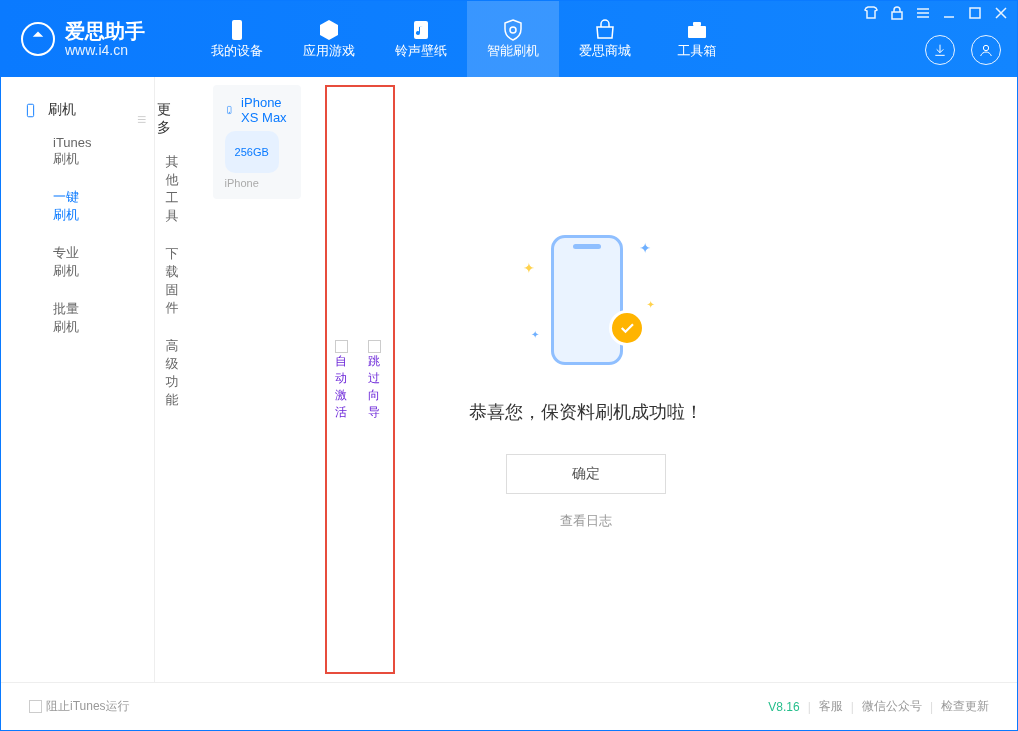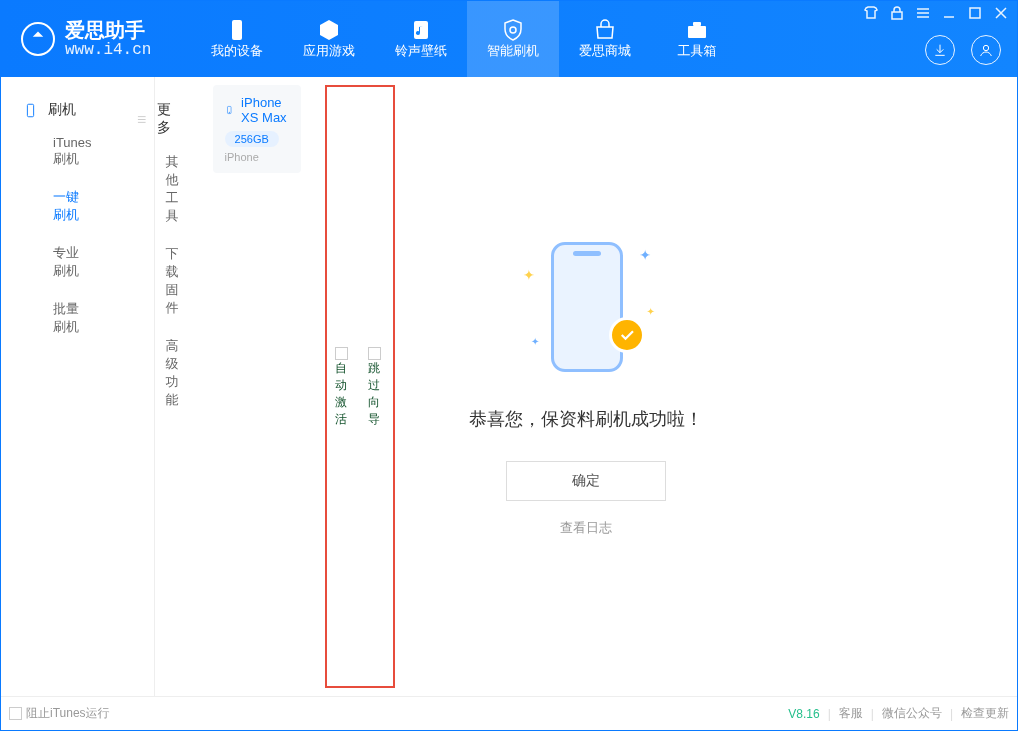--- a/index.html
+++ b/index.html
@@ -12,7 +12,7 @@
 .logo-icon { width: 34px; height: 34px; border: 2px solid #fff; border-radius: 50%; display: flex; align-items: center; justify-content: center; margin-right: 10px; }
 .logo-icon svg { width: 18px; height: 18px; fill: #fff; }
 .logo-text-main { font-size: 20px; font-weight: bold; line-height: 1.1; }
-.logo-text-sub { font-size: 16px; opacity: .9; font-family: Liberation Mono, monospace; }
+.logo-text-sub { font-size: 14px; opacity: .9; }
 .tabs { display: flex; height: 100%; }
 .tab { width: 92px; display: flex; flex-direction: column; align-items: center; justify-content: center; cursor: pointer; font-size: 13px; }
 .tab.active { background: rgba(255,255,255,.18); }

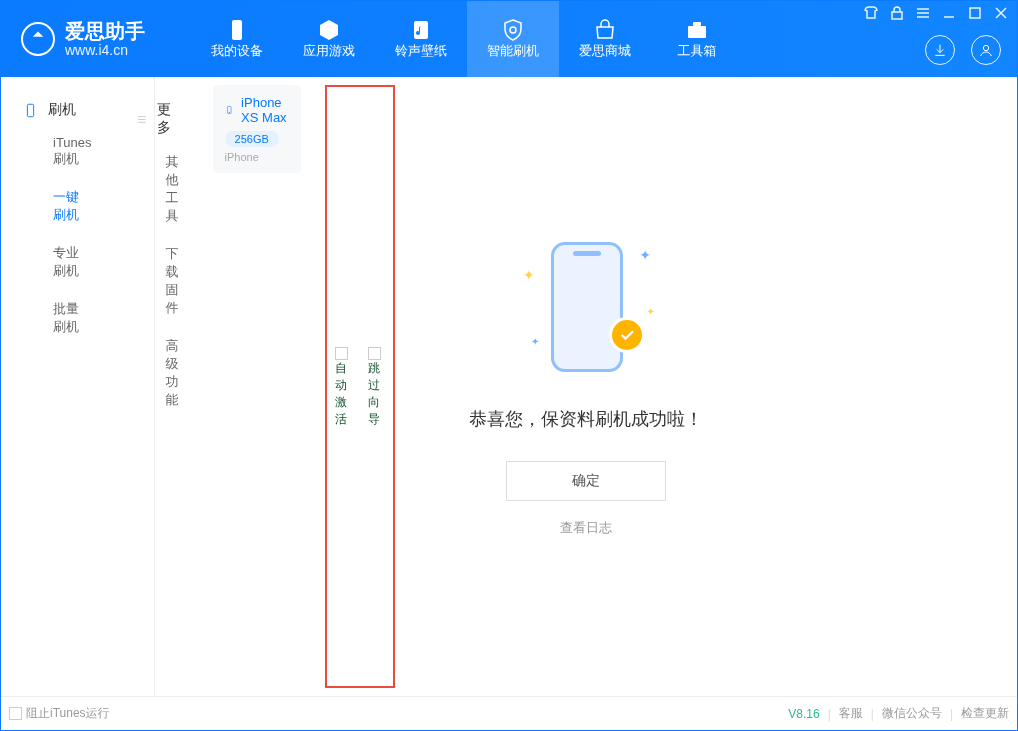--- a/index.html
+++ b/index.html
@@ -43,7 +43,7 @@
 .card { background: #f6f8fa; border-radius: 4px; padding: 10px 12px; margin-bottom: 8px; font-size: 13px; }
 .card .row1 { display: flex; align-items: center; gap: 8px; color: #0a7aff; font-weight: 500; }
 .card .row1 svg { width: 16px; height: 16px; }
-.storage { display: inline-block; margin-top: 6px; font-size: 11px; color: #0a7aff; background: #e6f1ff; border-radius: 10px; padding: 2px 10px; }
+.storage { display: inline-block; margin-top: 6px; font-size: 11px; color: #0a7aff; background: #e6f1ff; border-radius: 10px; padding: 15px 10px; }
 .subtle { font-size: 11px; color: #aaa; margin-top: 4px; }
 
 .bottom-options { border: 2px solid #e74c3c; margin: 8px 12px; padding: 10px 8px; display: flex; gap: 16px; align-items: center; font-size: 12px; color: #14532d; }

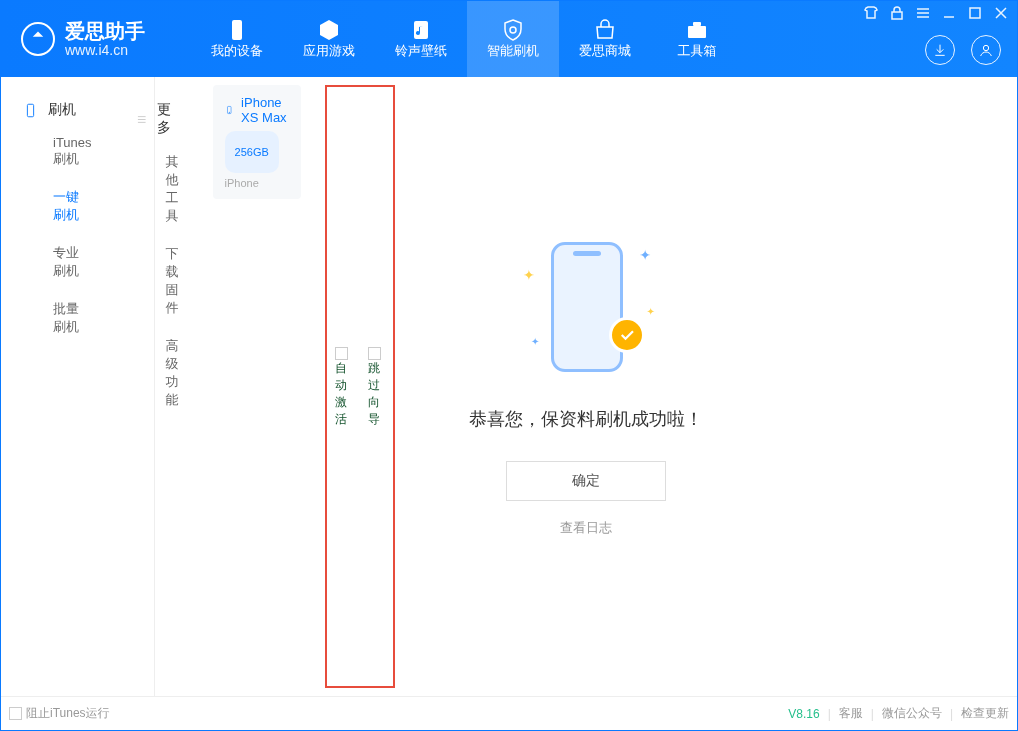--- a/index.html
+++ b/index.html
@@ -46,7 +46,7 @@
 .storage { display: inline-block; margin-top: 6px; font-size: 11px; color: #0a7aff; background: #e6f1ff; border-radius: 10px; padding: 15px 10px; }
 .subtle { font-size: 11px; color: #aaa; margin-top: 4px; }
 
-.bottom-options { border: 2px solid #e74c3c; margin: 8px 12px; padding: 10px 8px; display: flex; gap: 16px; align-items: center; font-size: 12px; color: #14532d; }
+.bottom-options { border: 2px solid #e74c3c; margin: 8px 12px; padding: 10px 8px; display: flex; gap: 16px; align-items: center; font-size: 12px; color: #6d28d9; }
 .chk { width: 13px; height: 13px; border: 1px solid #ccc; display: inline-block; vertical-align: middle; margin-right: 4px; }
 
 

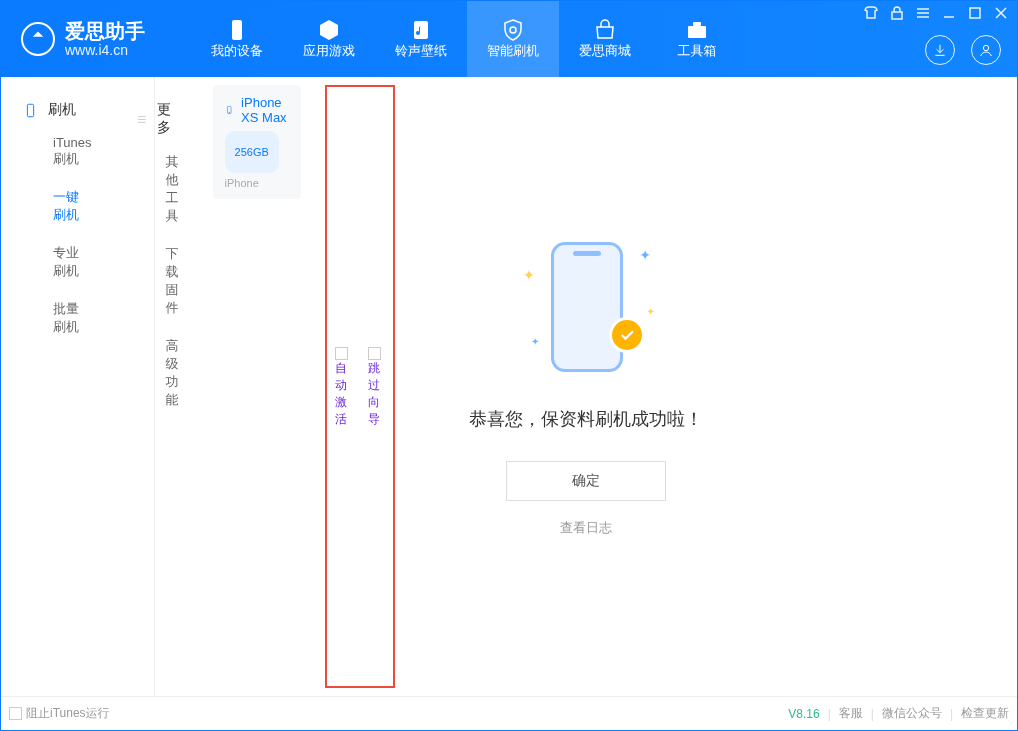--- a/index.html
+++ b/index.html
@@ -67,7 +67,7 @@
 .log-link { font-size: 13px; color: #999; cursor: pointer; text-decoration: none; }
 
 
-.statusbar { height: 34px; border-top: 1px solid #eee; display: flex; align-items: center; padding: 0 8px; font-size: 12px; color: #999; }
+.statusbar { height: 48px; border-top: 1px solid #eee; display: flex; align-items: center; padding: 0 28px; font-size: 12px; color: #999; }
 .statusbar .left { display: flex; align-items: center; gap: 6px; }
 .statusbar .right { margin-left: auto; display: flex; align-items: center; gap: 8px; }
 .statusbar .right .lnk { color: #999; cursor: pointer; }

